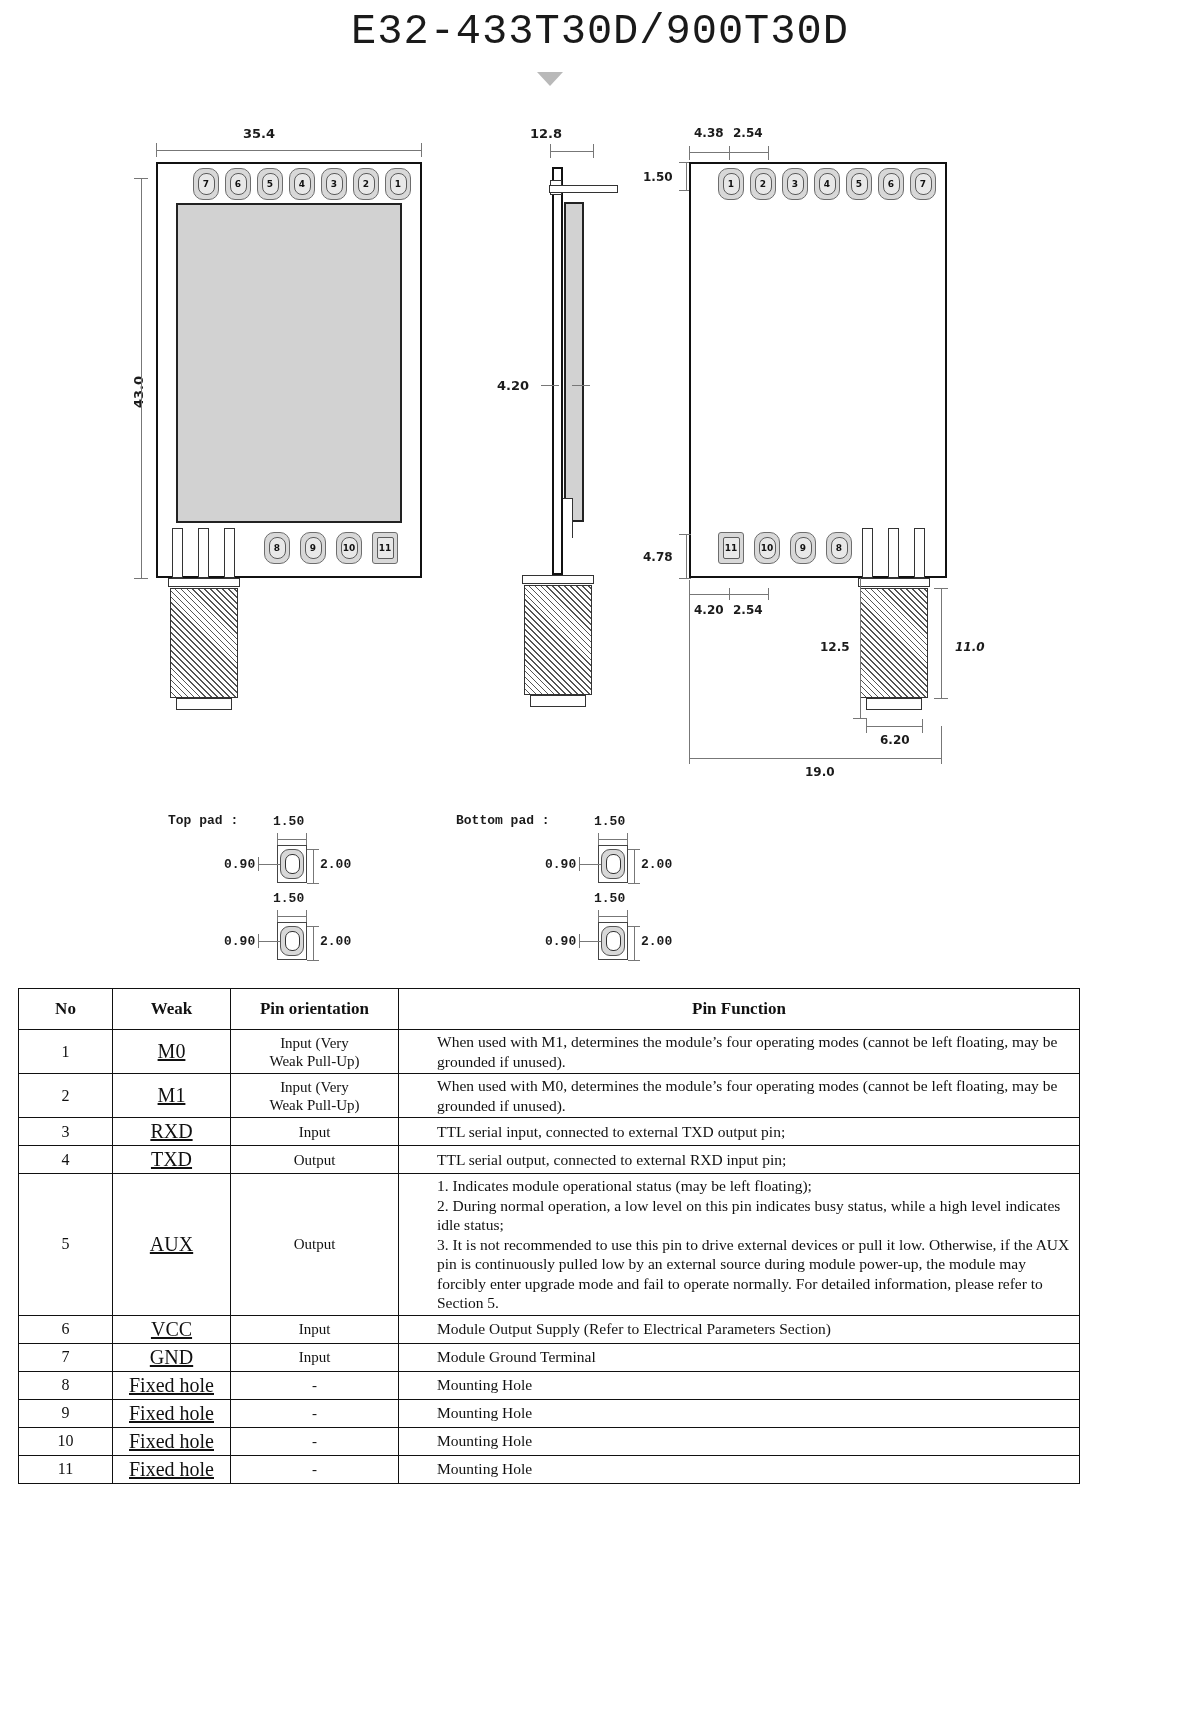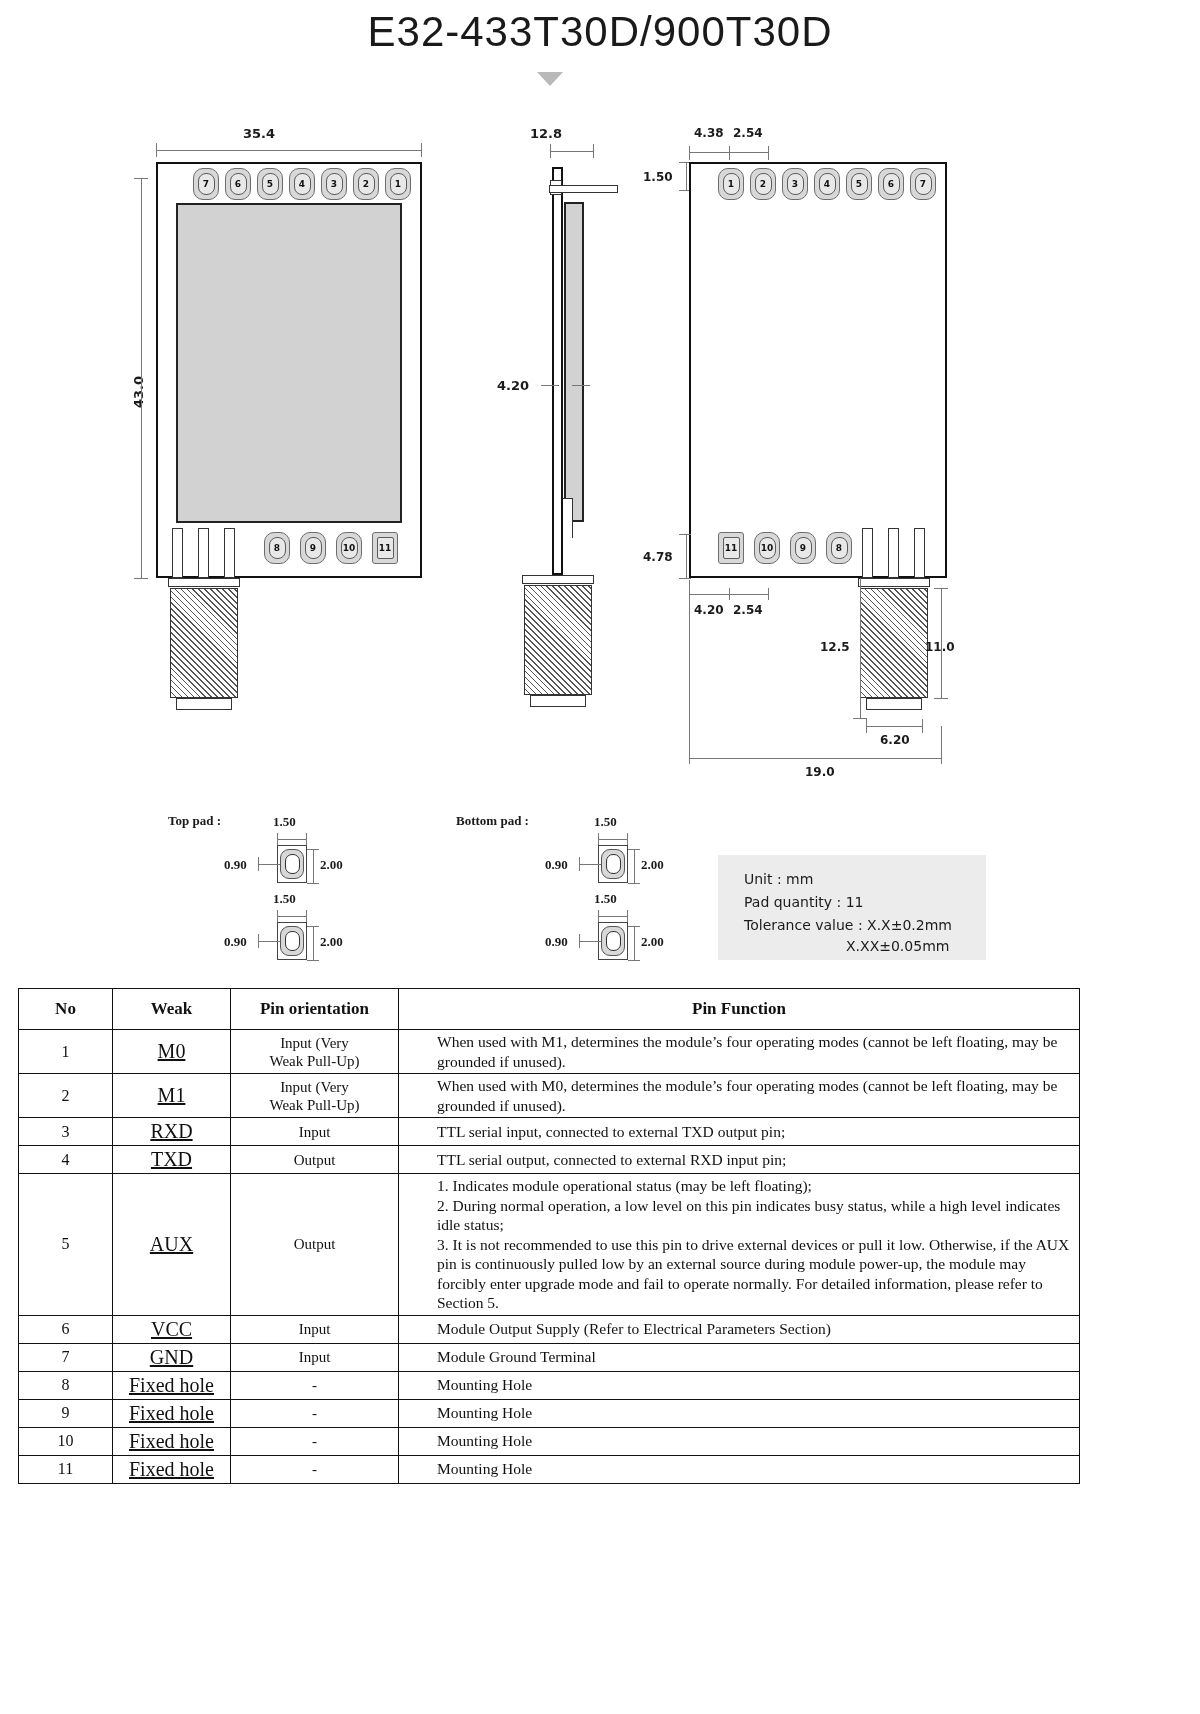--- a/index.html
+++ b/index.html
@@ -13,7 +13,7 @@
   
   .title{
     position:absolute;left:0;top:8px;width:1200px;text-align:center;
-    font-family:Liberation Sans, sans-serif;
+    font-family:Liberation Mono, monospace;
     font-size:42px;letter-spacing:1px;font-weight:400;color:#1a1a1a;
   }
   .title-caret{

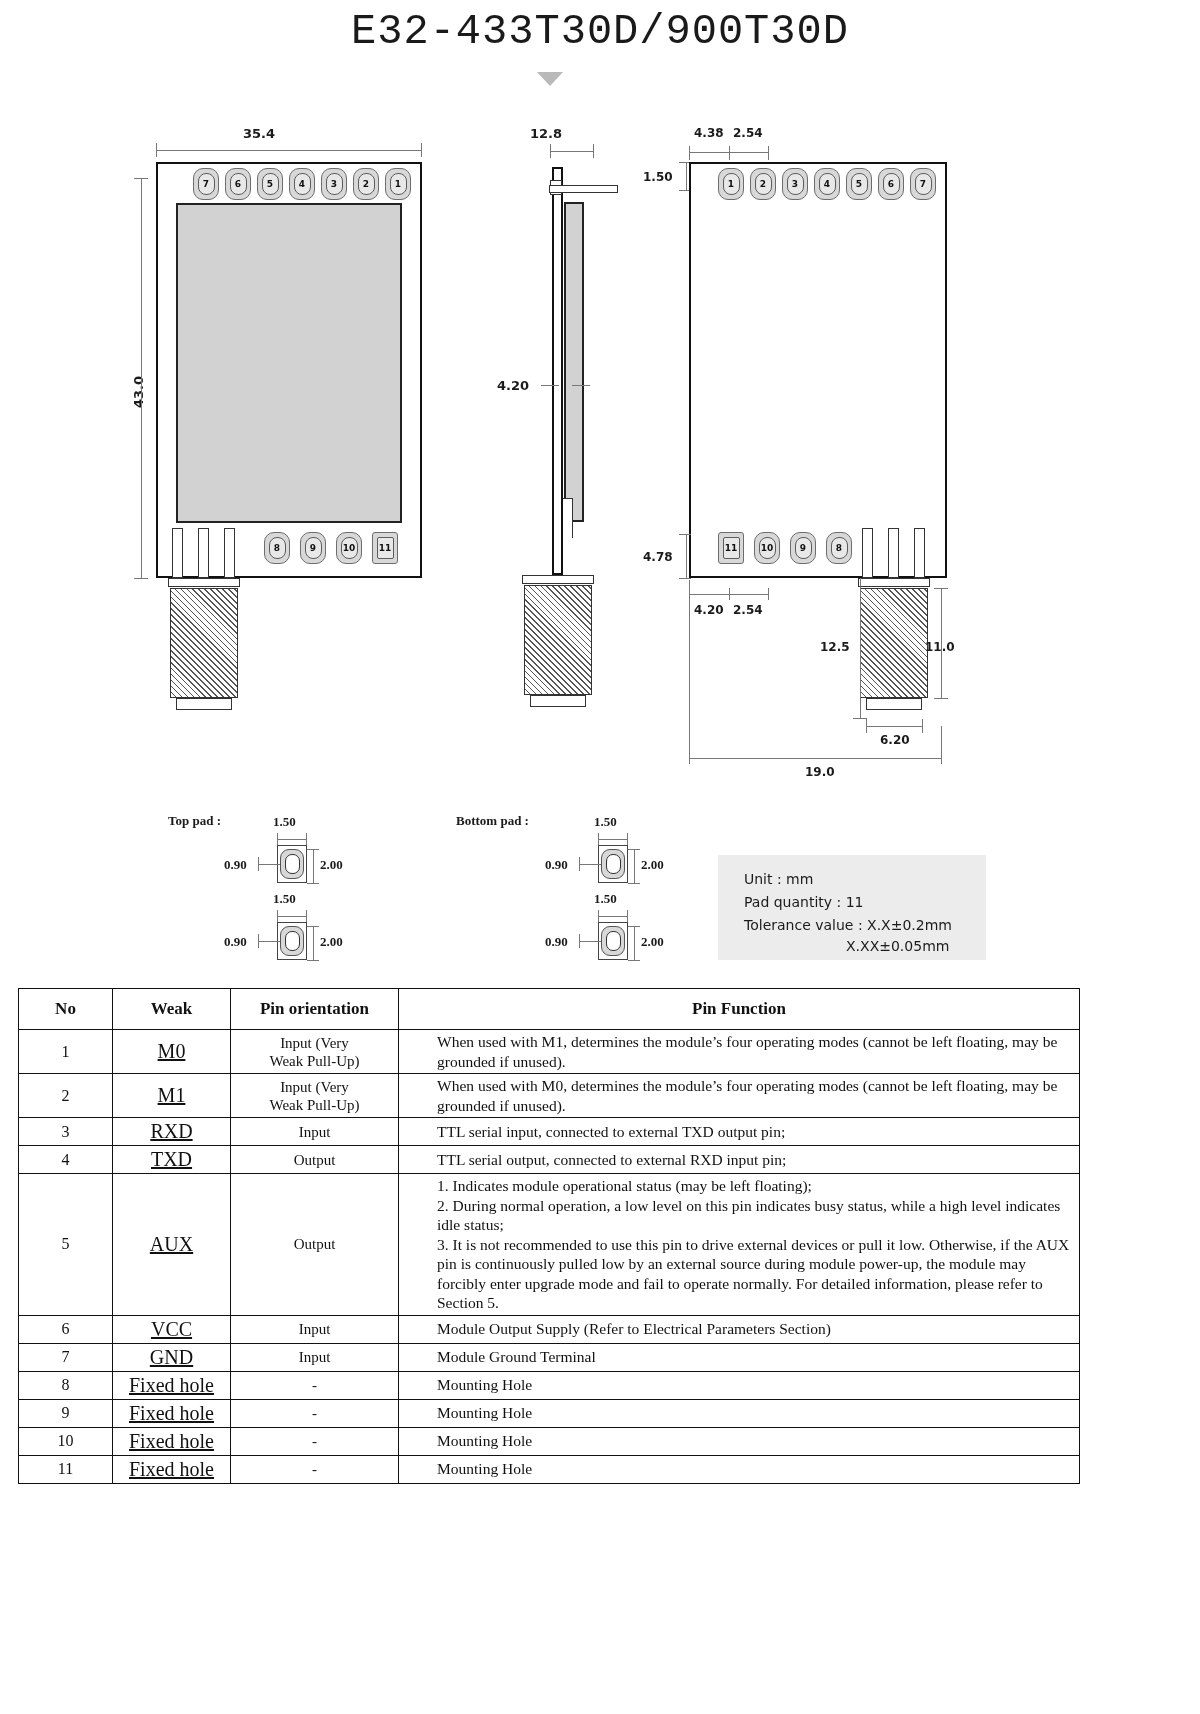--- a/index.html
+++ b/index.html
@@ -264,7 +264,7 @@
     <div class="vline" style="left:860px;top:578px;height:140px;"></div>
     <div class="hline" style="left:853px;top:718px;width:14px;"></div>
 
-    <div class="dimtext sm" style="left:925px;top:640px;">11.0</div>
+    <div class="dimtext sm" style="left:955px;top:640px;font-style:italic;">11.0</div>
     <div class="vline" style="left:941px;top:588px;height:110px;"></div>
     <div class="hline" style="left:934px;top:588px;width:14px;"></div>
     <div class="hline" style="left:934px;top:698px;width:14px;"></div>

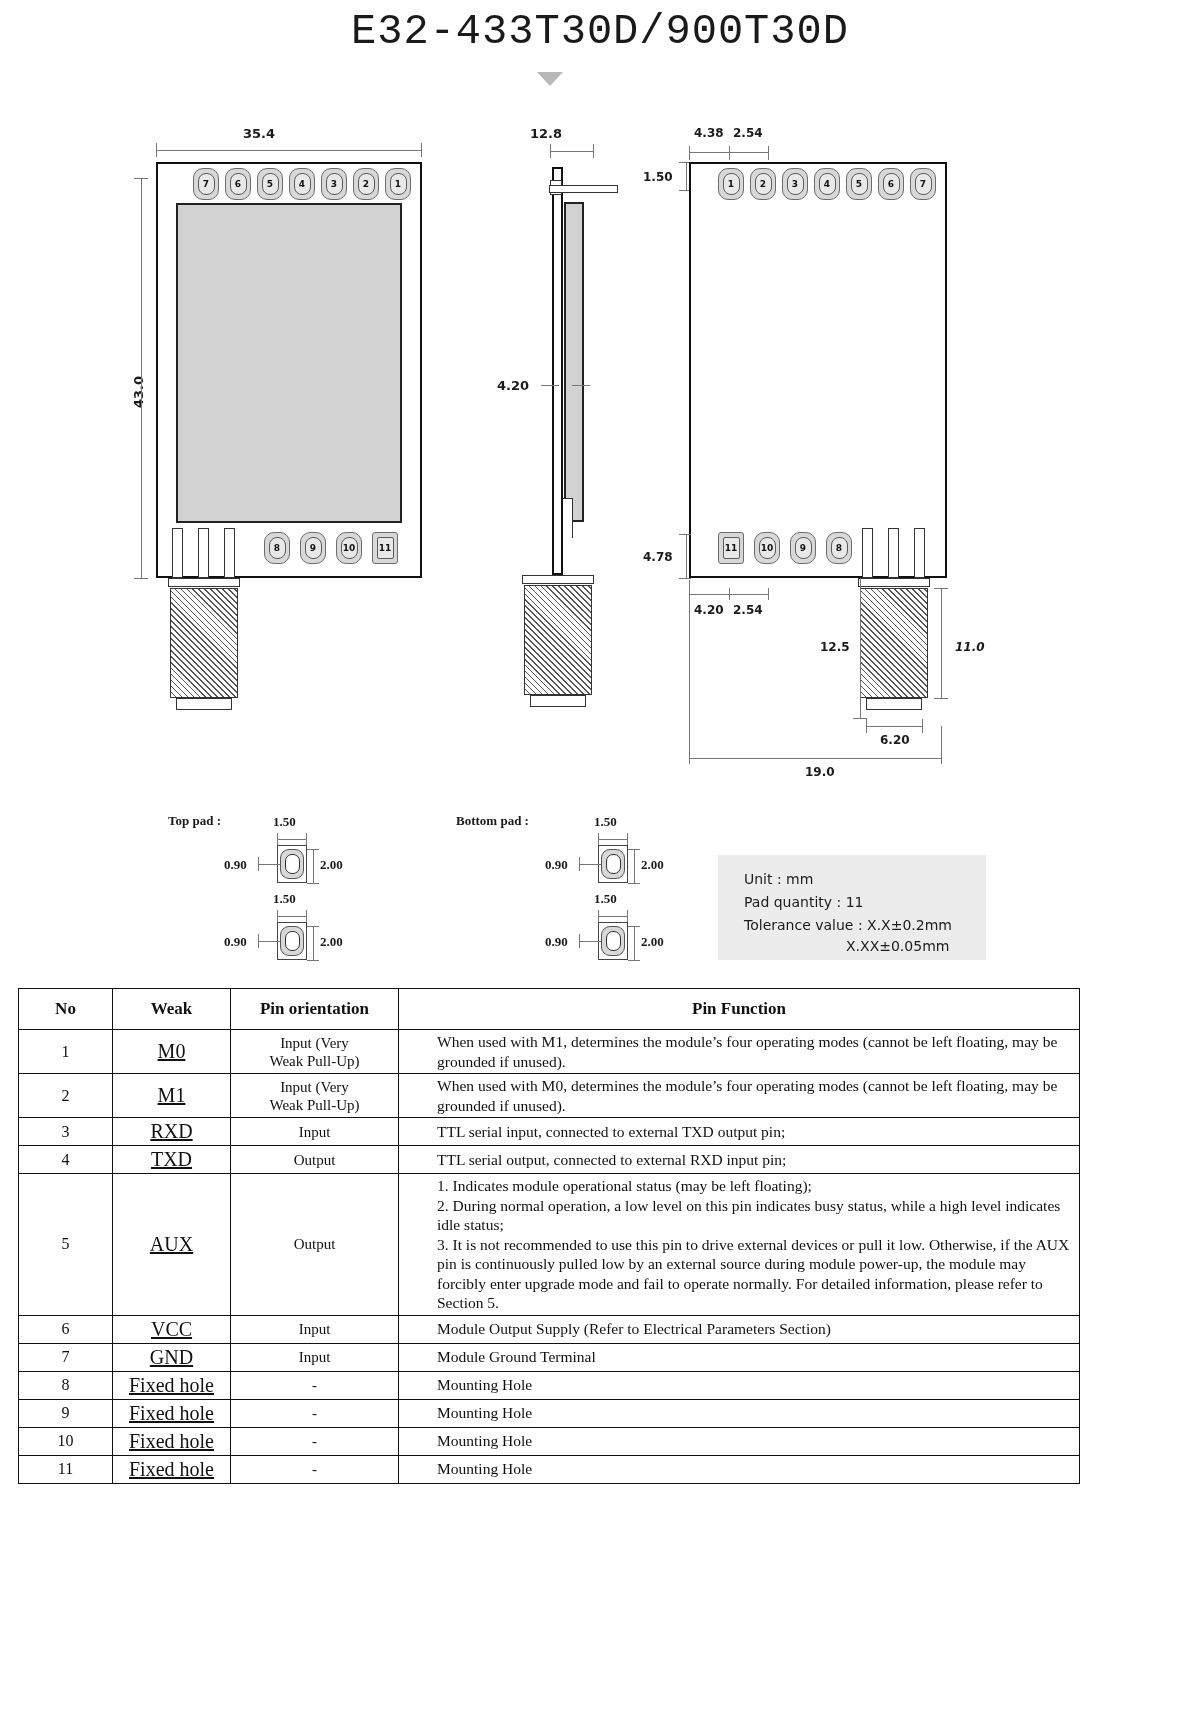--- a/index.html
+++ b/index.html
@@ -59,7 +59,7 @@
 
   
   .padlabel{
-    position:absolute;font-family:Liberation Serif, serif;font-size:13px;
+    position:absolute;font-family:Liberation Mono, monospace;font-size:13px;
     font-weight:600;color:#1b1b1b;white-space:nowrap;
   }
   .padoval{

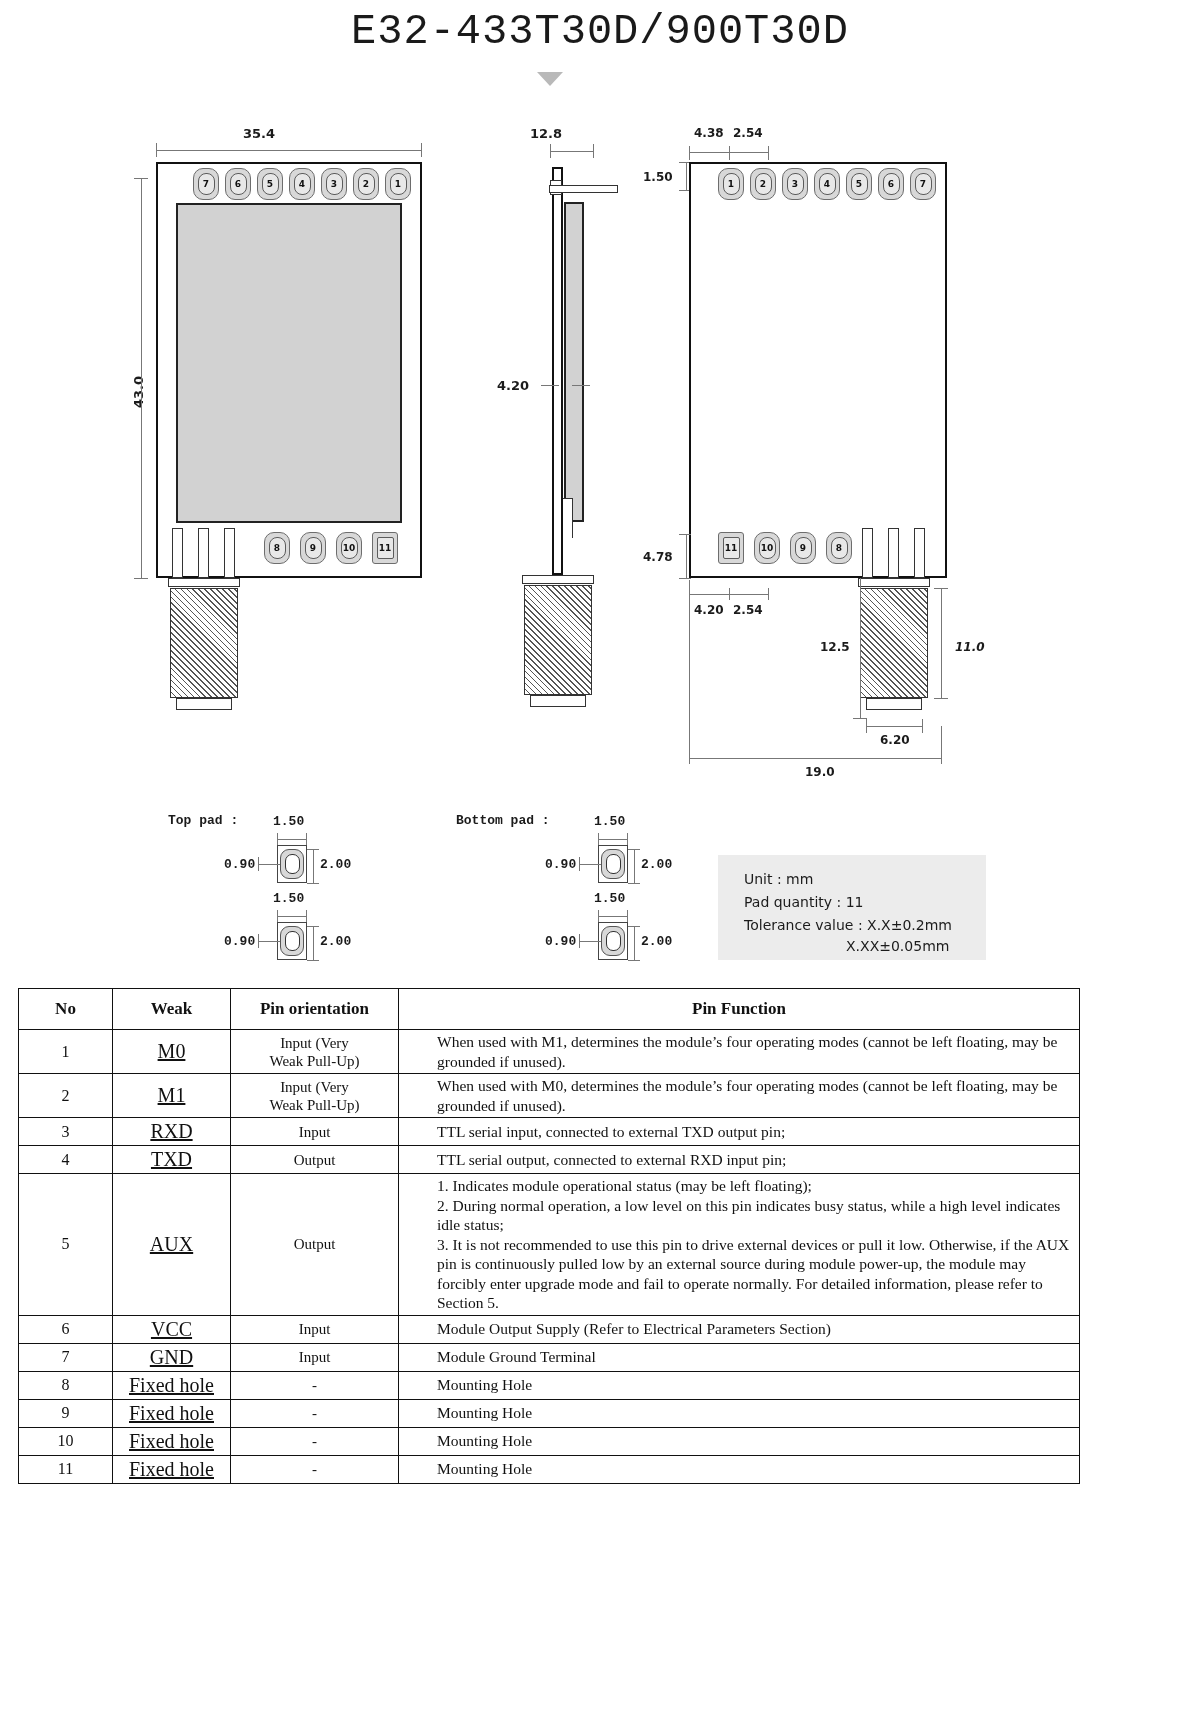--- a/index.html
+++ b/index.html
@@ -352,12 +352,6 @@
     <div class="hline" style="left:628px;top:960px;width:12px;"></div>
   </div>
 
-  <div class="infobox">
-    <div class="line" style="top:16px;">Unit : mm</div>
-    <div class="line" style="top:39px;">Pad quantity : 11</div>
-    <div class="line" style="top:62px;">Tolerance value : X.X±0.2mm</div>
-    <div class="line" style="top:83px;left:128px;">X.XX±0.05mm</div>
-  </div>
 
   <div class="tblwrap">
     <table>

